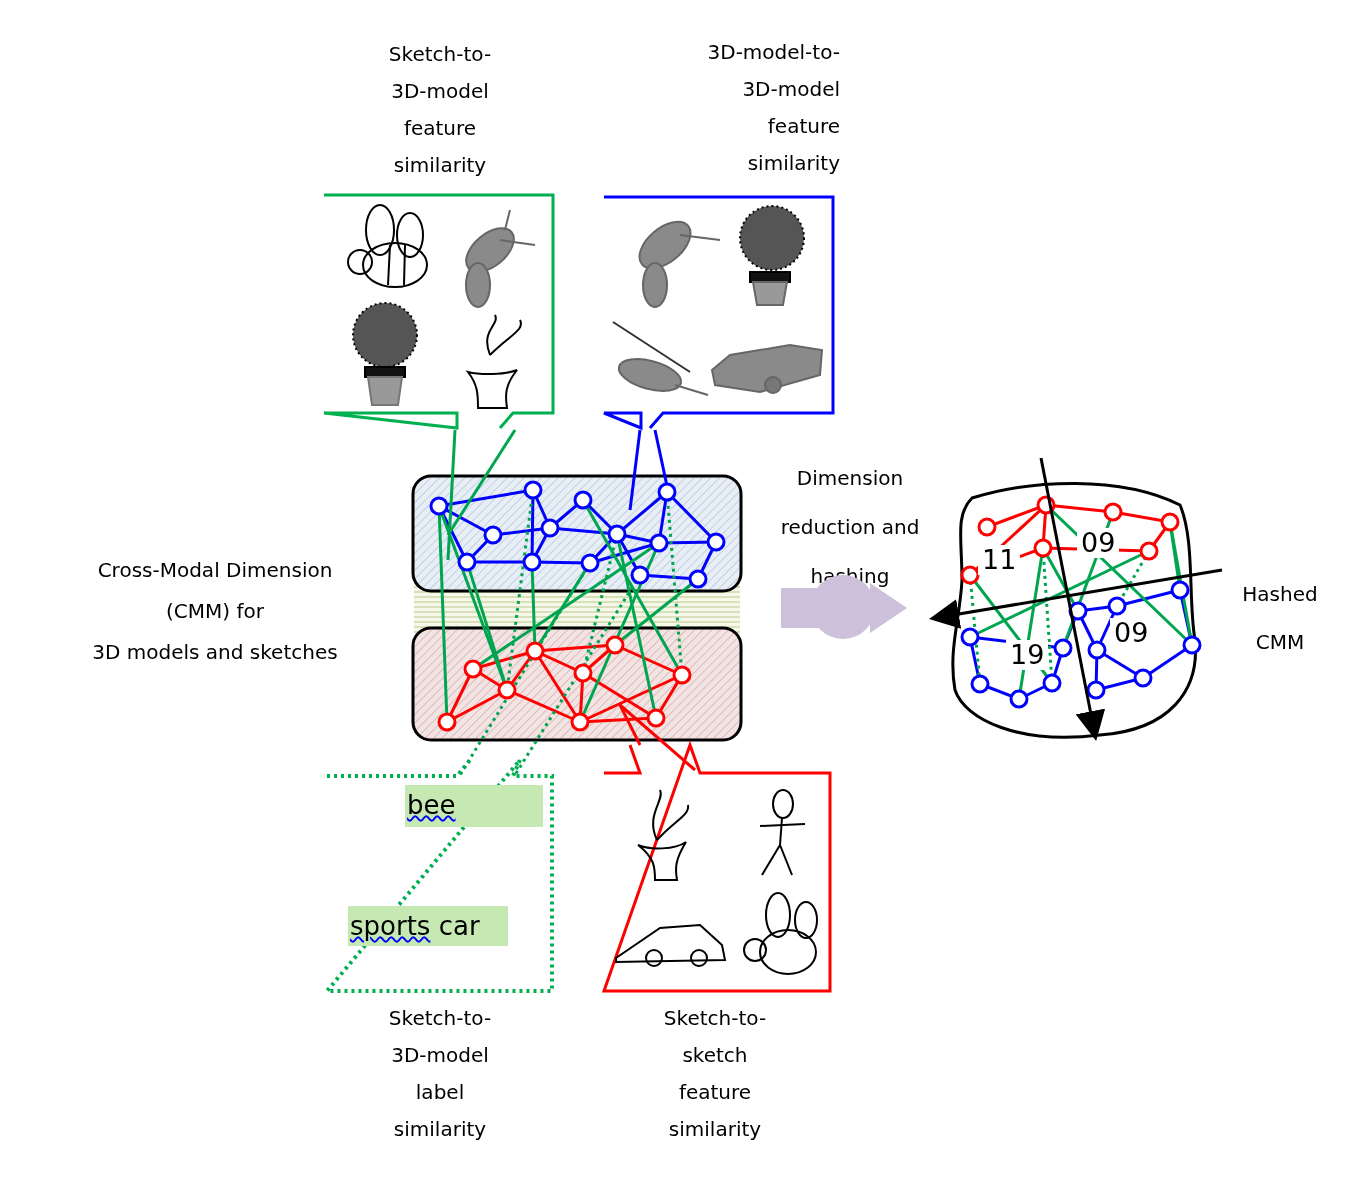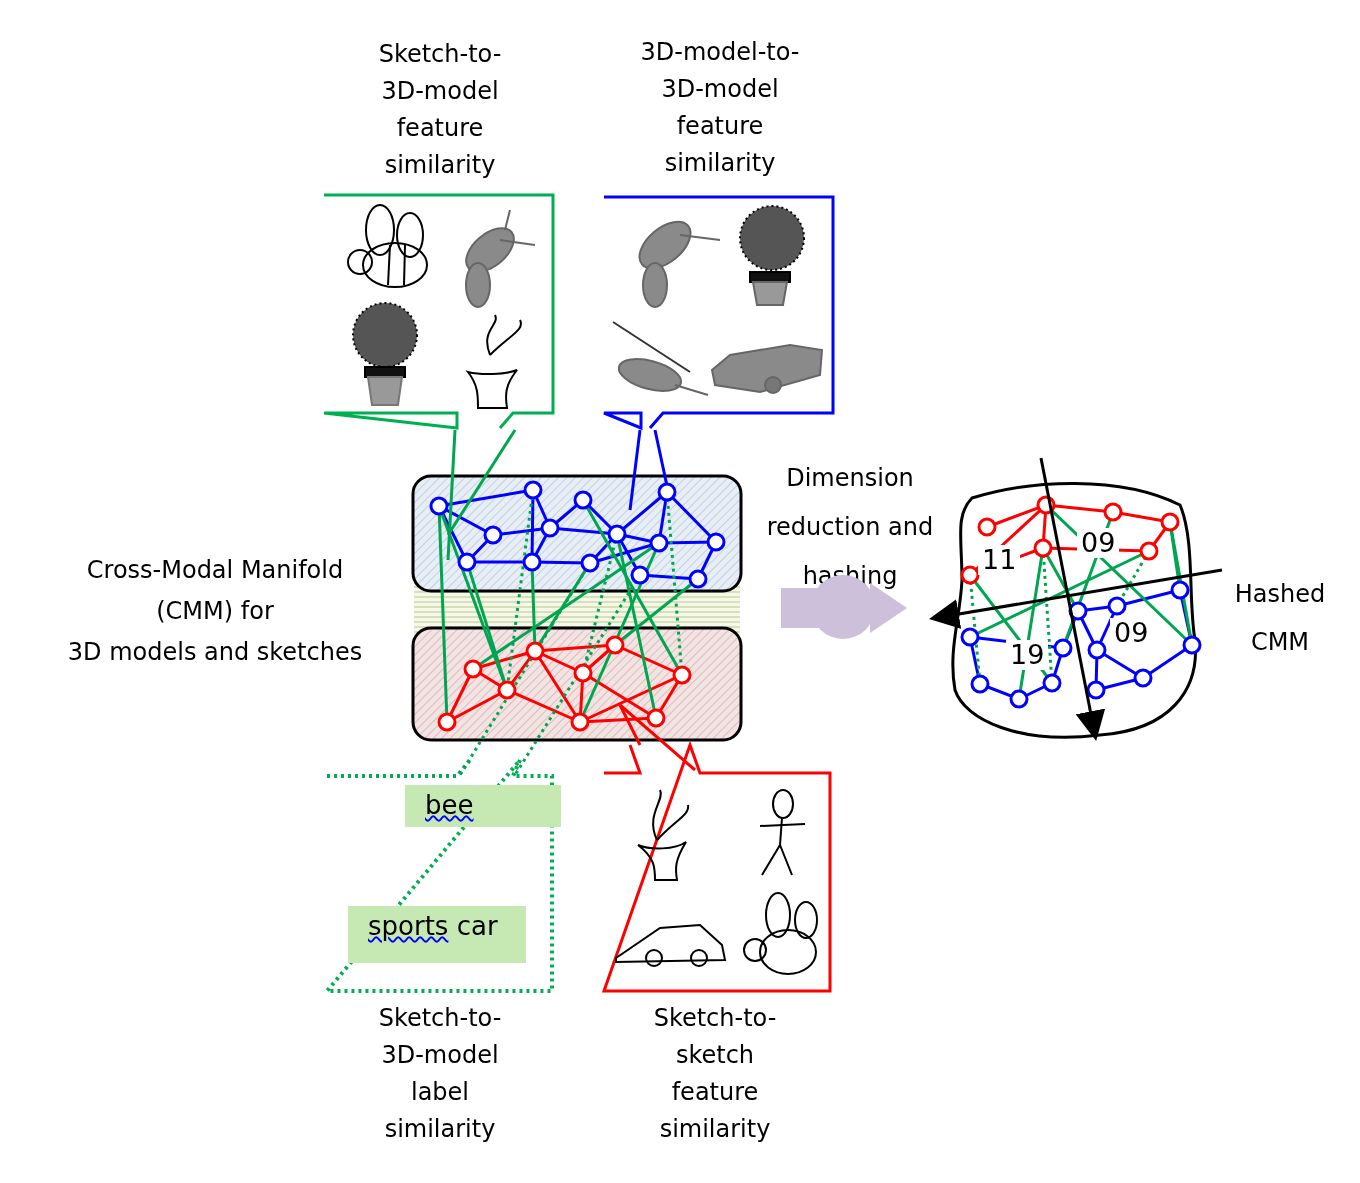--- a/index.html
+++ b/index.html
@@ -5,7 +5,7 @@
   html, body { margin: 0; padding: 0; background: #ffffff; }
   body { width: 1360px; height: 1183px; position: relative; overflow: hidden;
          font-family: "DejaVu Sans", "Liberation Sans", sans-serif; color: #000; }
-  .label { position: absolute; text-align: center; font-size: 24px; line-height: 37px; white-space: pre-line; }
+  .label { position: absolute; text-align: center; font-size: 20px; line-height: 37px; white-space: pre-line; }
   #diagram { position: absolute; left: 0; top: 0; }
   .tag { position: absolute; background: #c6e9b3; font-size: 26px; line-height: 40px; padding-left: 20px; }
   .tag span.ul { text-decoration: underline wavy #0000ff; text-decoration-thickness: 2px; }

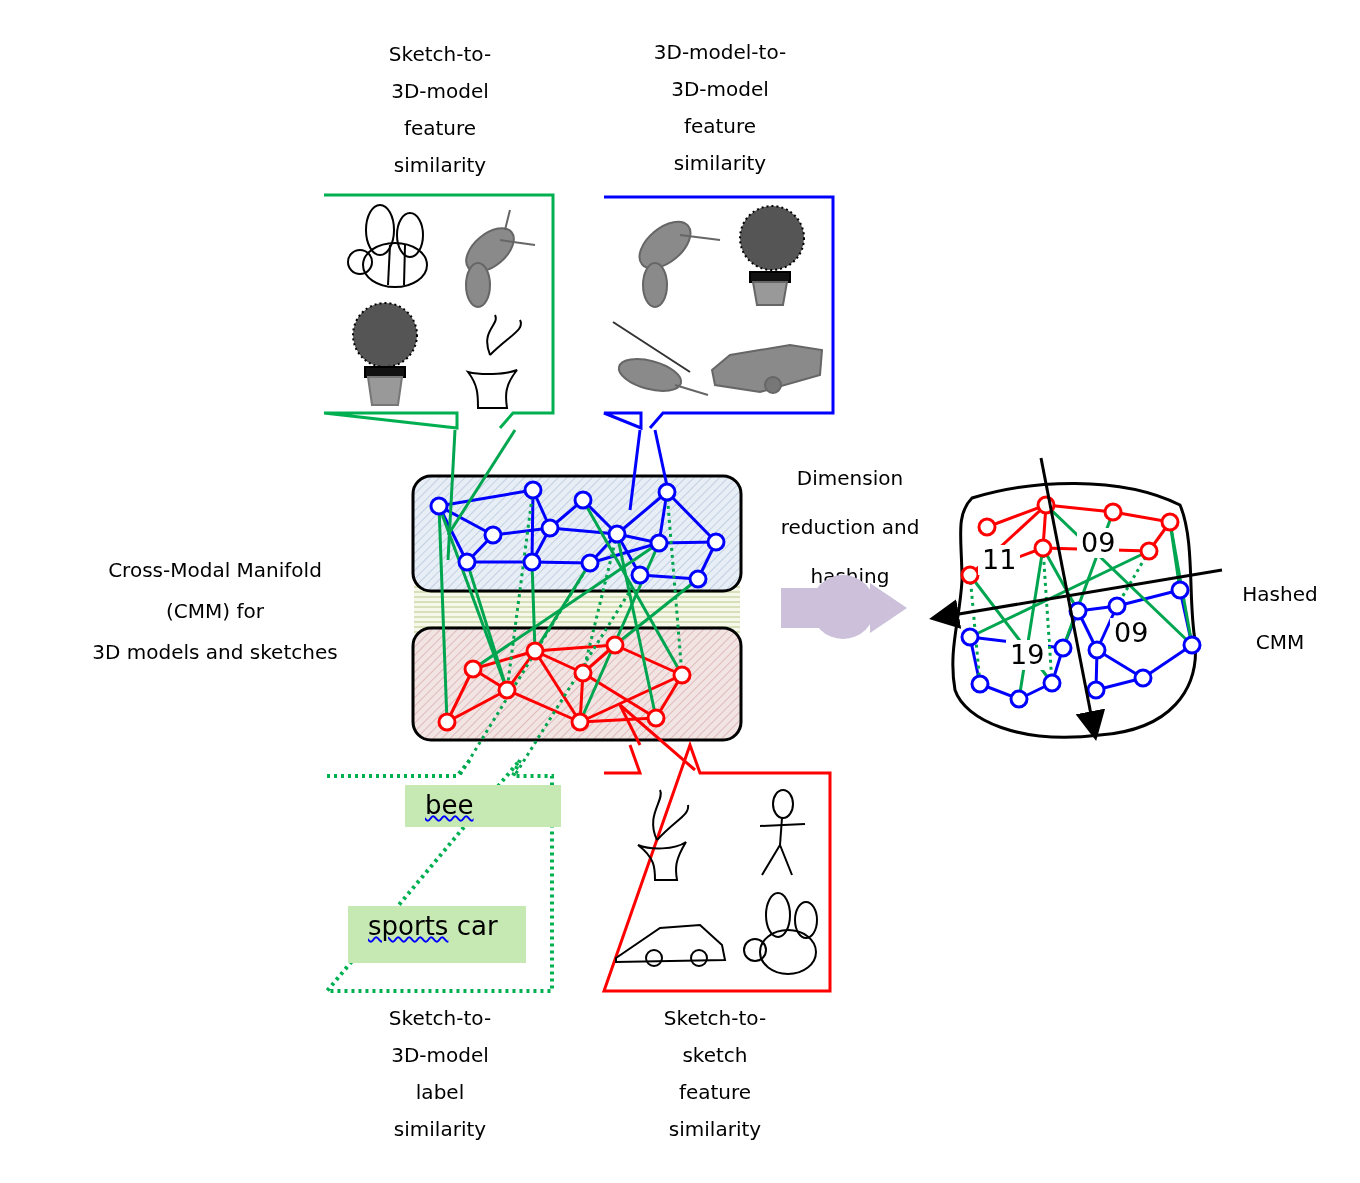--- a/index.html
+++ b/index.html
@@ -18,7 +18,7 @@
 3D-model
 feature
 similarity</div>
-<div class="label" style="left:600px;top:34px;width:240px;">3D-model-to-
+<div class="label" style="left:600px;top:34px;width:240px;text-align:right;">3D-model-to-
 3D-model
 feature
 similarity</div>

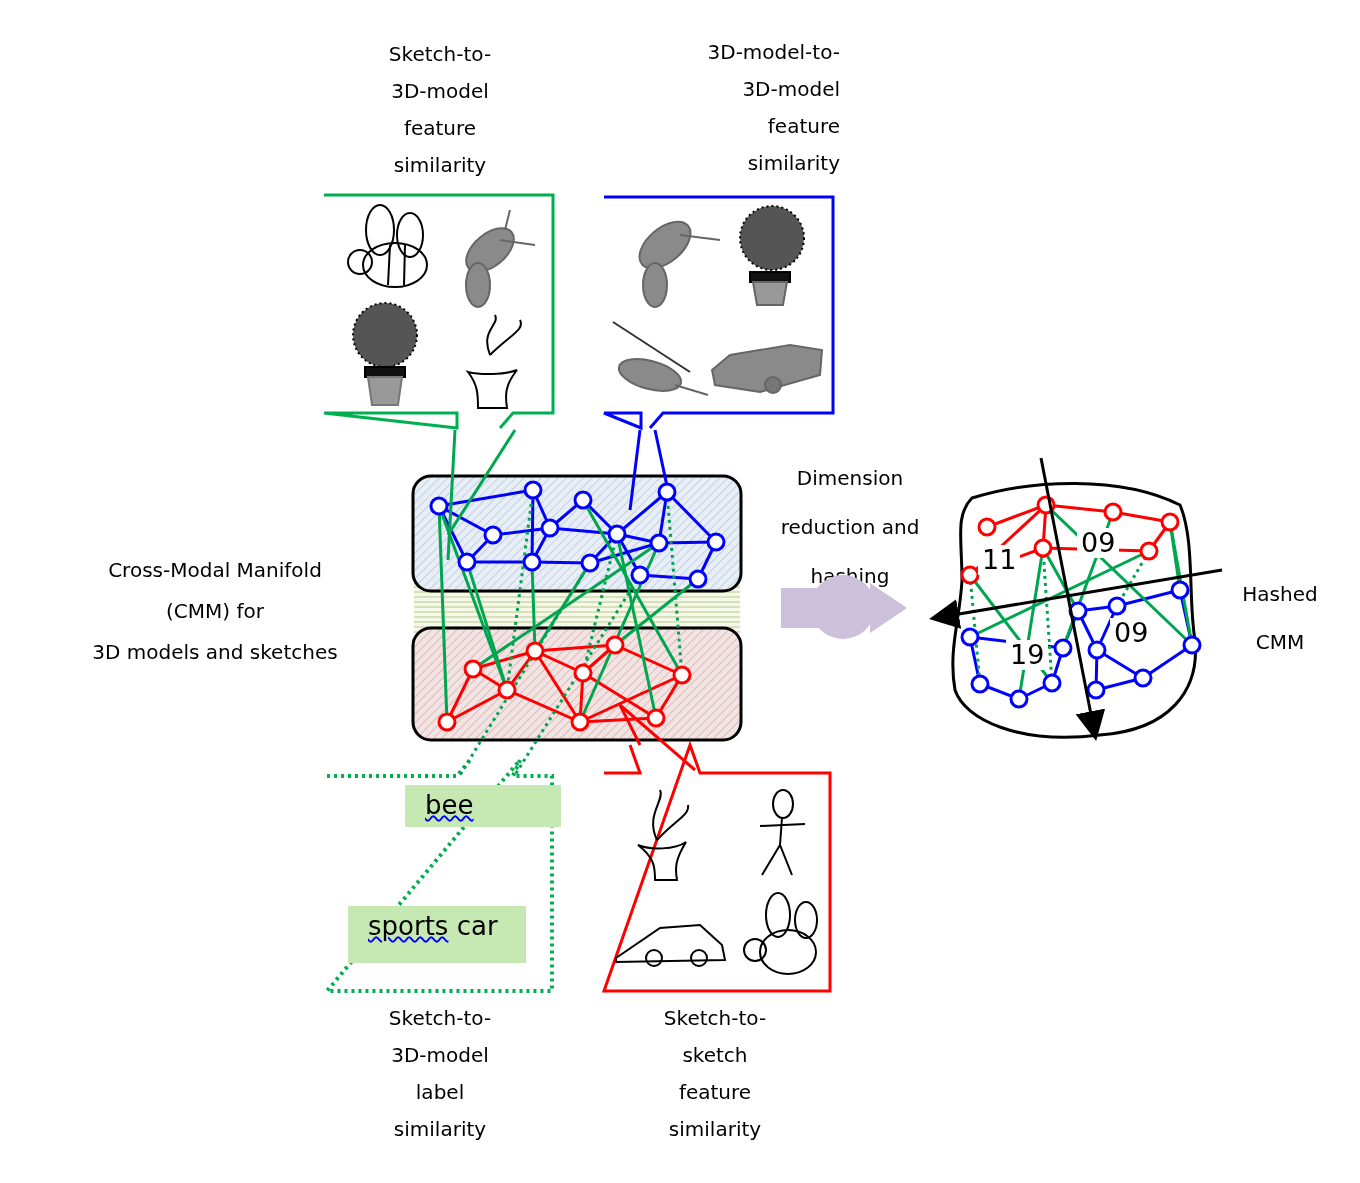--- a/index.html
+++ b/index.html
@@ -22,7 +22,7 @@
 3D-model
 feature
 similarity</div>
-<div class="label" style="left:20px;top:550px;width:390px;line-height:41px;">Cross-Modal Manifold
+<div class="label" style="left:20px;top:550px;width:390px;line-height:41px;">Cross-Modal Dimension
 (CMM) for
 3D models and sketches</div>
 <div class="label" style="left:750px;top:454px;width:200px;line-height:49px;">Dimension

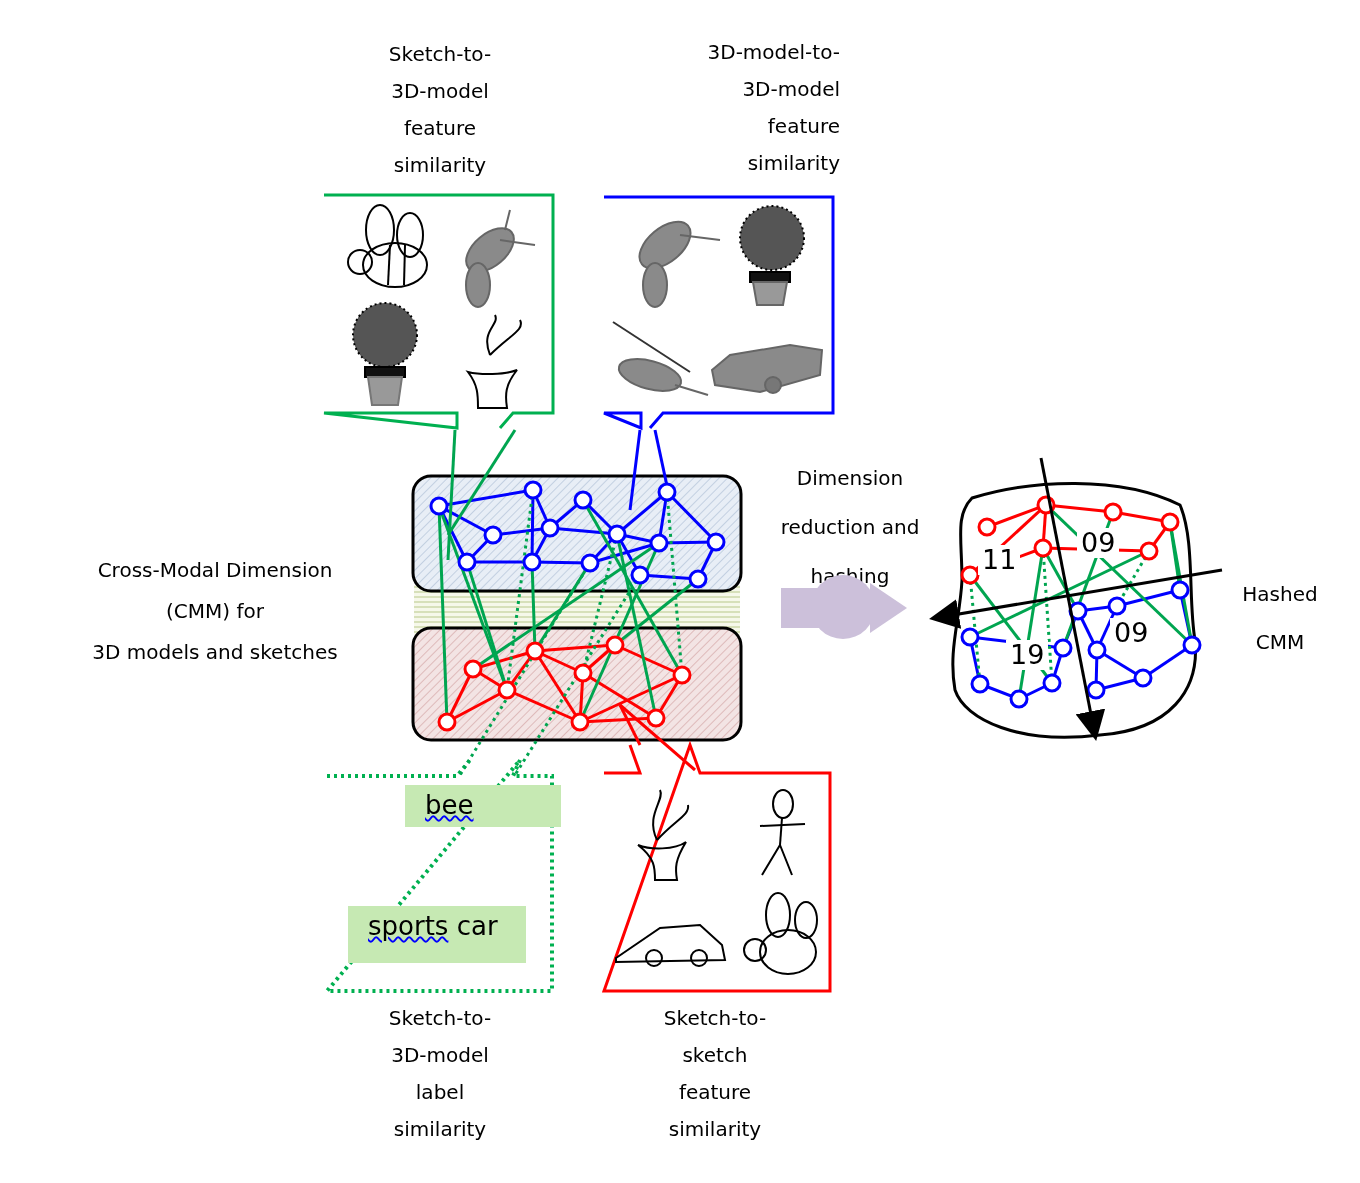--- a/index.html
+++ b/index.html
@@ -7,7 +7,7 @@
          font-family: "DejaVu Sans", "Liberation Sans", sans-serif; color: #000; }
   .label { position: absolute; text-align: center; font-size: 20px; line-height: 37px; white-space: pre-line; }
   #diagram { position: absolute; left: 0; top: 0; }
-  .tag { position: absolute; background: #c6e9b3; font-size: 26px; line-height: 40px; padding-left: 20px; }
+  .tag { position: absolute; background: #c6e9b3; font-size: 26px; line-height: 40px; padding-left: 2px; }
   .tag span.ul { text-decoration: underline wavy #0000ff; text-decoration-thickness: 2px; }
   .hashcode { position: absolute; background: #ffffff; font-size: 27px; line-height: 30px; padding: 0 4px; }
 </style>

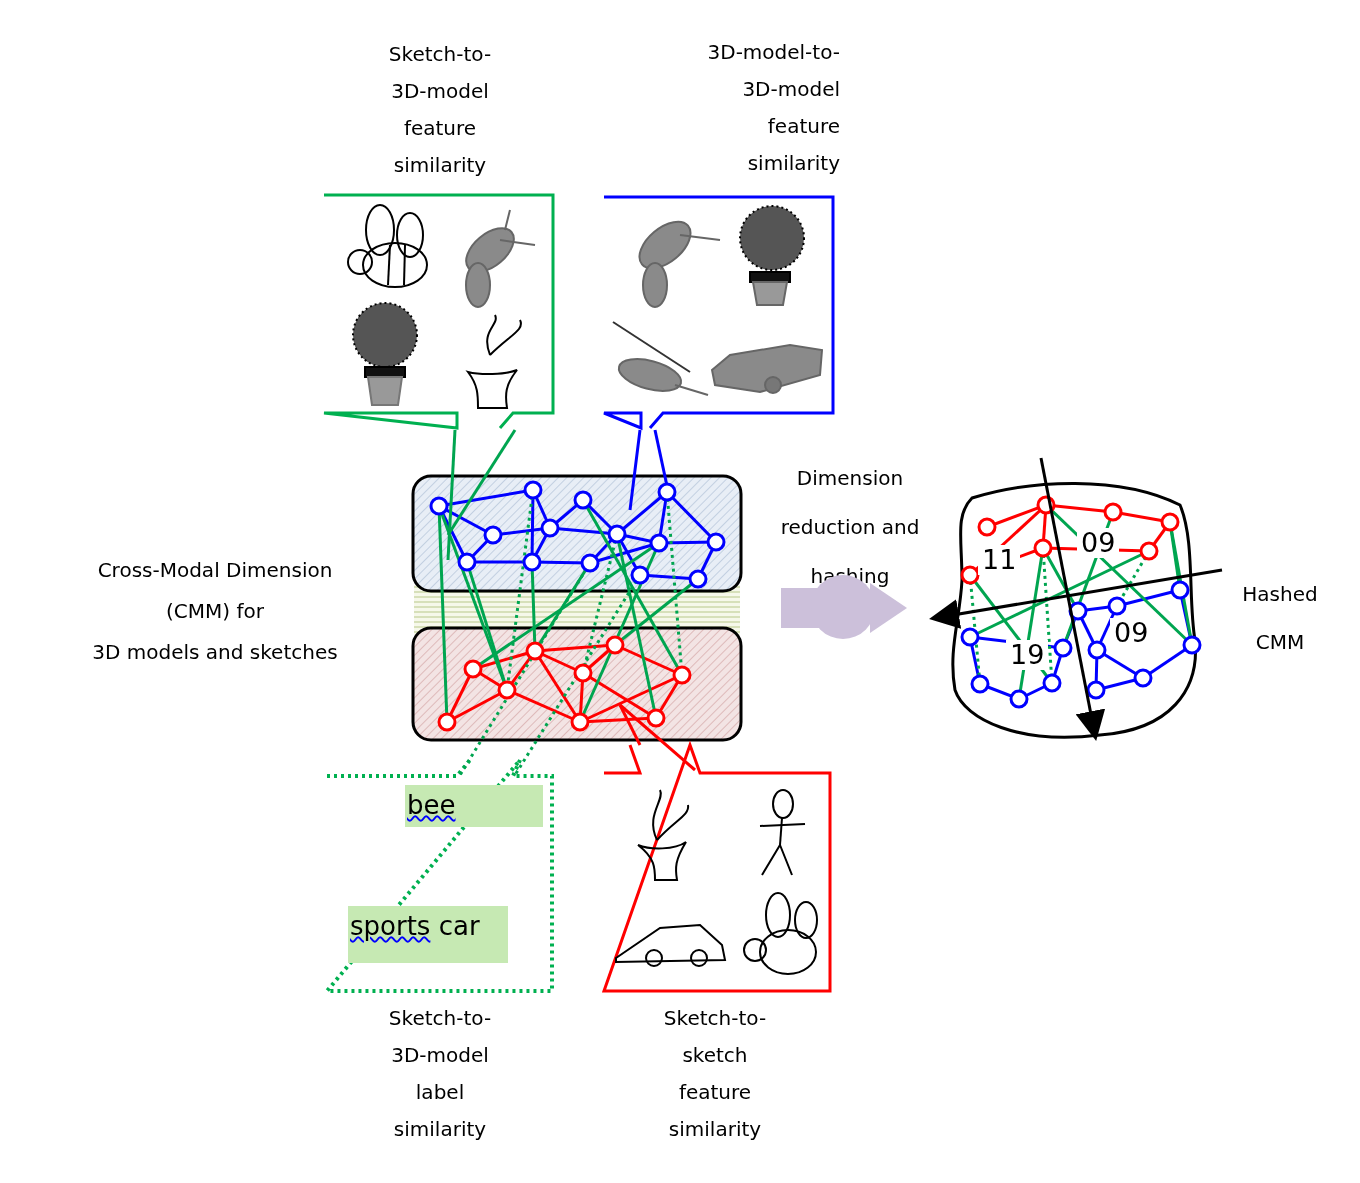--- a/index.html
+++ b/index.html
@@ -308,7 +308,7 @@
 <div class="tag" style="left:405px;top:785px;width:136px;height:42px;">
   <span class="ul">bee</span><span></span>
 </div>
-<div class="tag" style="left:348px;top:906px;width:158px;height:57px;">
+<div class="tag" style="left:348px;top:906px;width:158px;height:40px;">
   <span class="ul">sports</span><span> car</span>
 </div>
 

